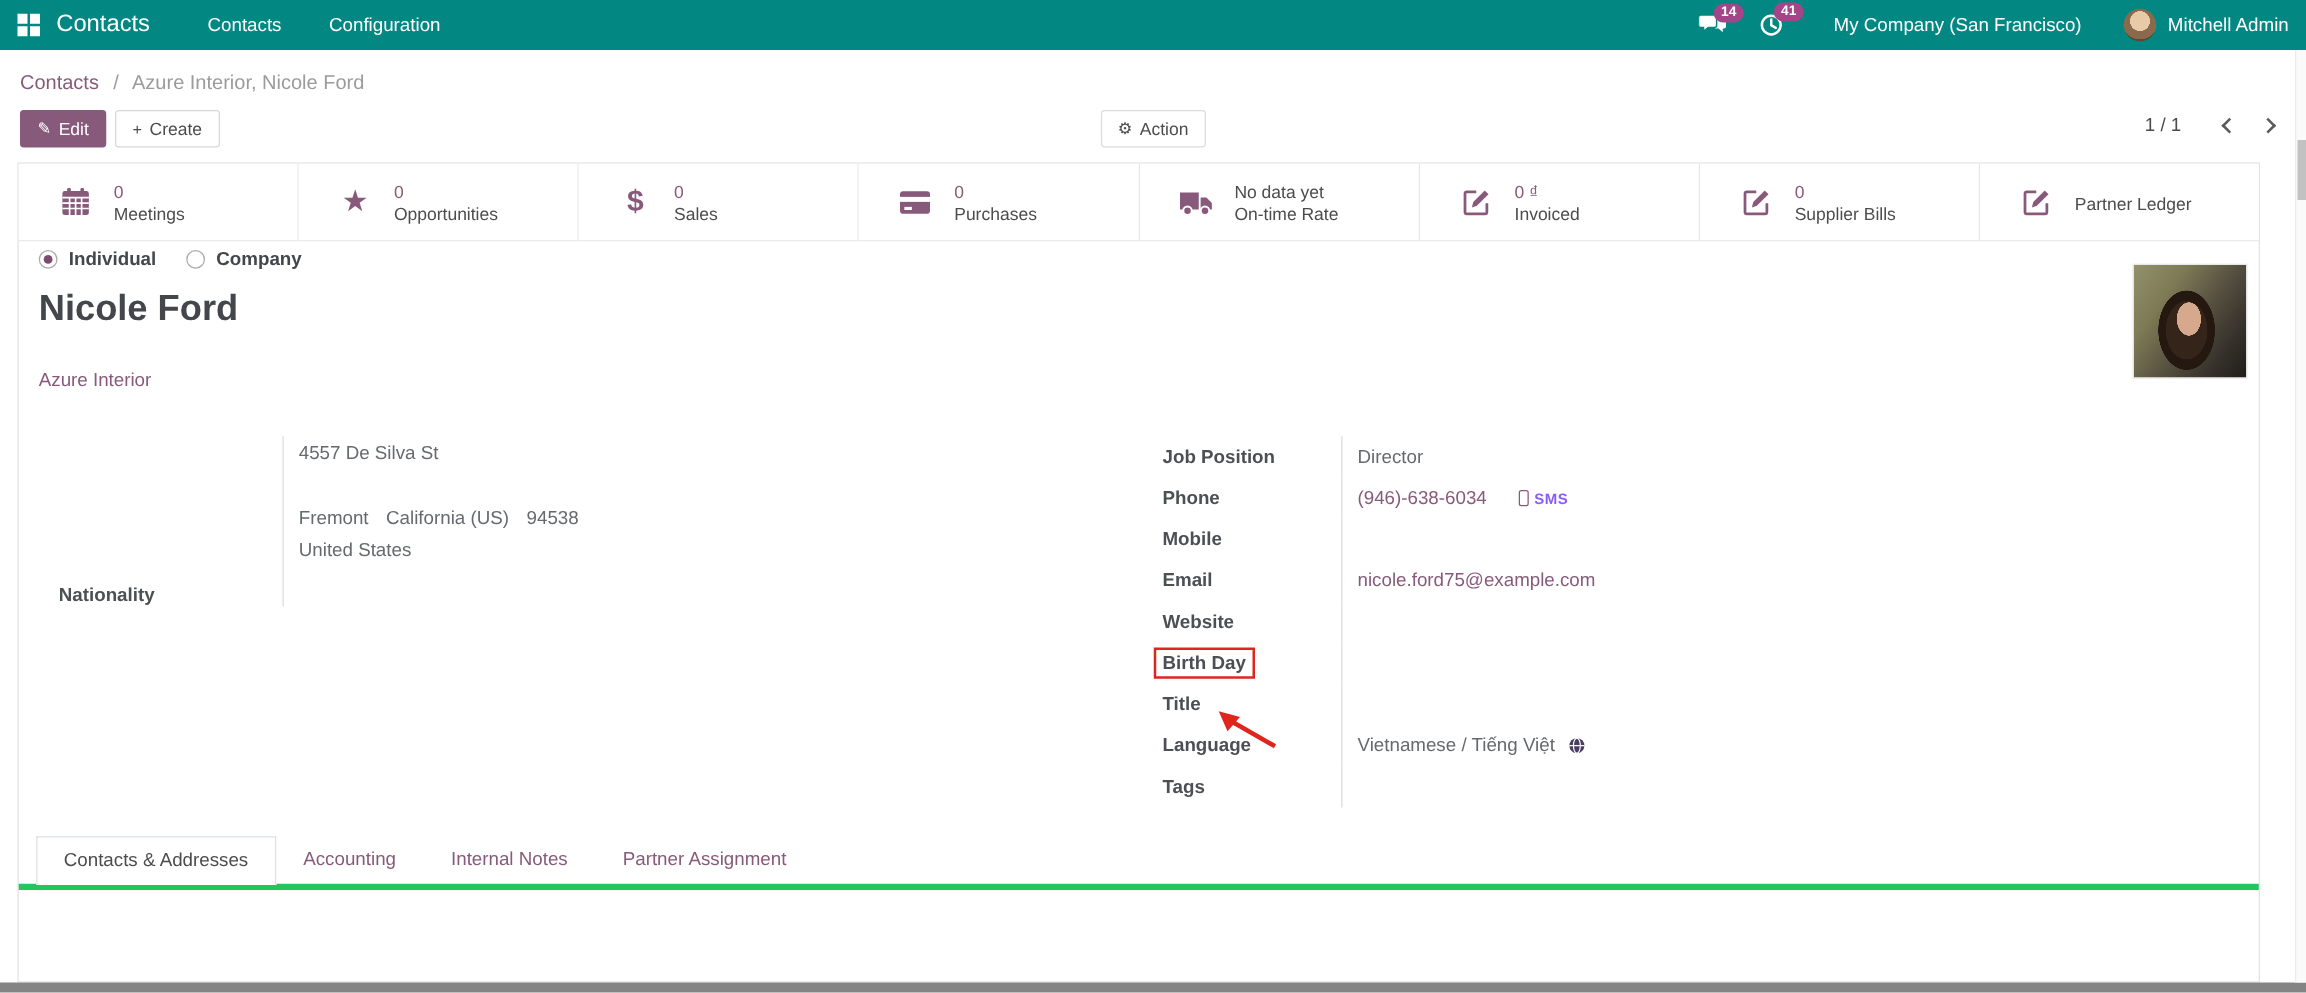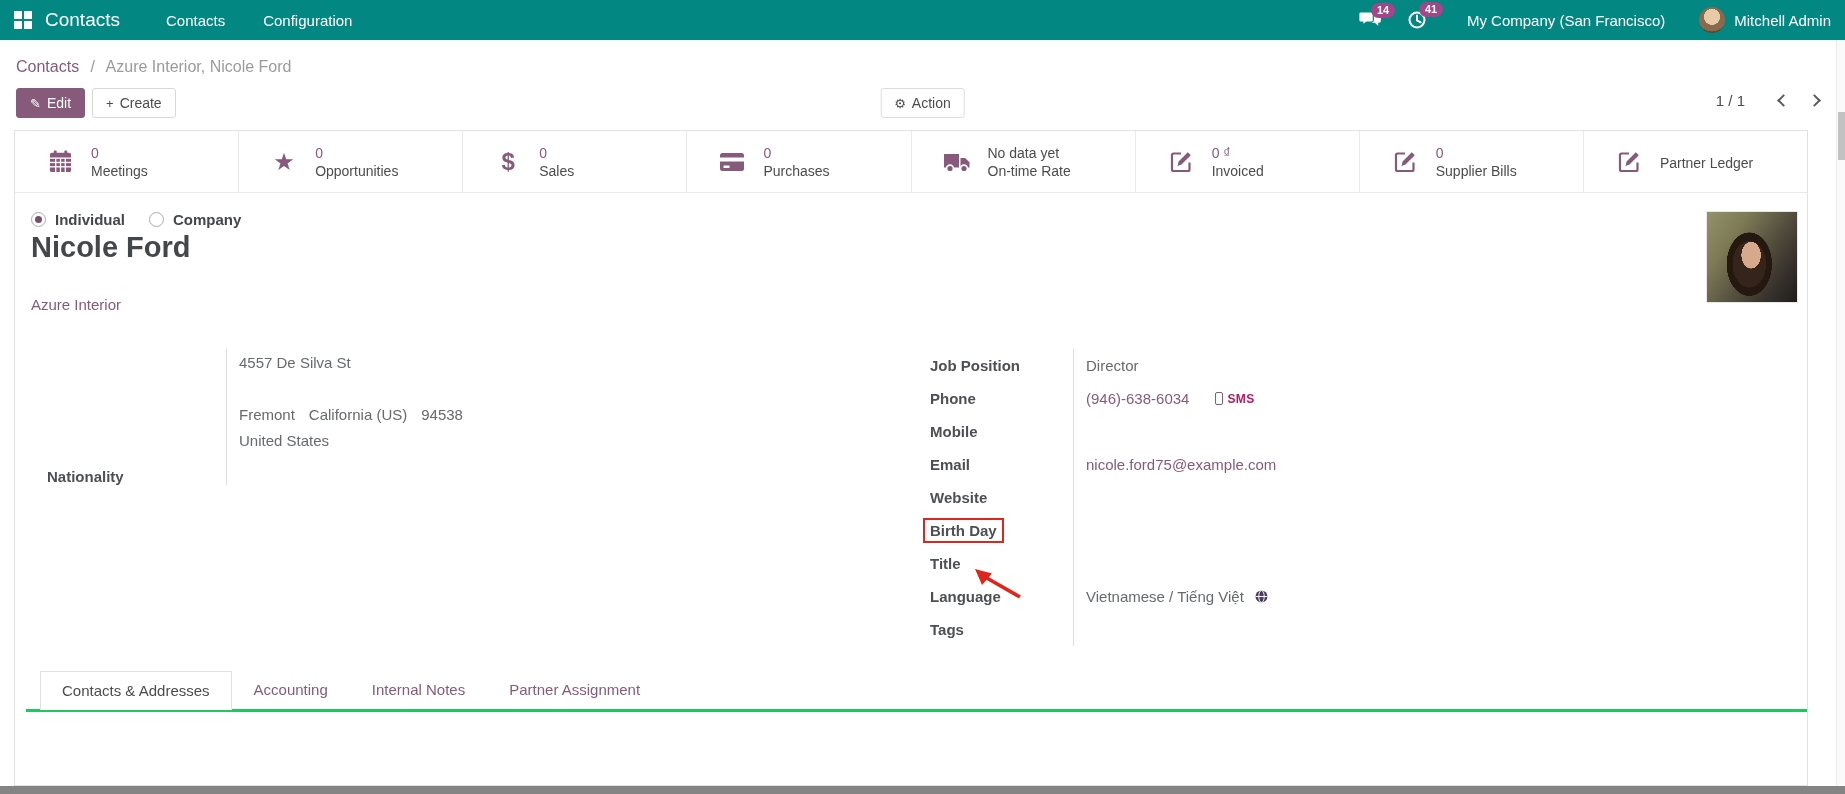--- a/index.html
+++ b/index.html
@@ -66,7 +66,7 @@
       radial-gradient(ellipse 30px 42px at 47% 58%, #352419 0 55%, #241811 56% 75%, rgba(0,0,0,0) 76%),
       linear-gradient(125deg, #93926b 0%, #7d7a55 28%, #565040 55%, #35302a 80%, #201d19 100%); }
   
-  .type-select { position:absolute; left:16px; top:80px; display:flex; align-items:center; gap:24px; }
+  .type-select { position:absolute; left:16px; top:68px; display:flex; align-items:center; gap:24px; }
   .type-opt { display:flex; align-items:center; gap:9px; cursor:pointer; }
   .radio { width:15px; height:15px; border-radius:50%; border:1px solid #ababab; position:relative; background:#fff; }
   .radio.selected::after { content:''; position:absolute; inset:3px; border-radius:50%; background:#7a4d6f; }

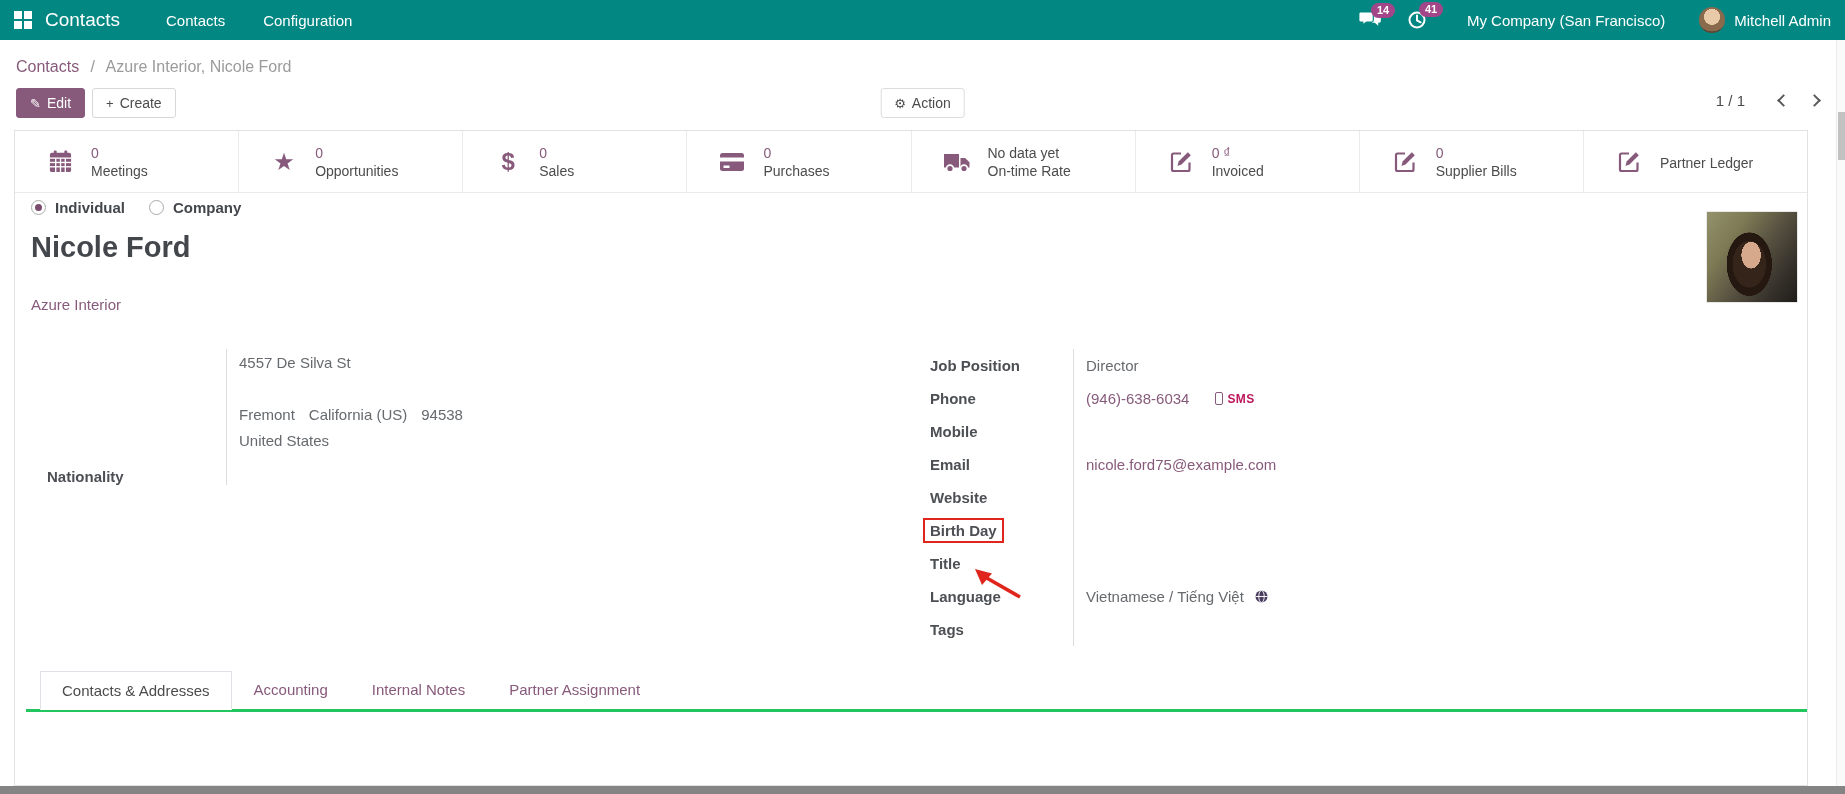--- a/index.html
+++ b/index.html
@@ -90,7 +90,7 @@
   .citypart { margin-right:14px; }
   .sms-widget { display:inline-flex; align-items:center; margin-left:26px; cursor:pointer; }
   .phone-glyph { display:inline-block; width:8px; height:13px; border:1.5px solid #875a7b; border-radius:2px; }
-  .sms-label { color:#be185d; font-size:12px; font-weight:700; margin-left:4px; letter-spacing:.4px; }
+  .sms-label { color:#8b5cf6; font-size:12px; font-weight:700; margin-left:4px; letter-spacing:.4px; }
   .red-box { display:inline-block; border:2px solid #e0261c; padding:0 5px; margin-left:-7px; line-height:21px; }
   .annotation-arrow { position:absolute; left:955px; top:435px; z-index:5; }
   .lang-globe { margin-left:10px; display:flex; align-items:center; }

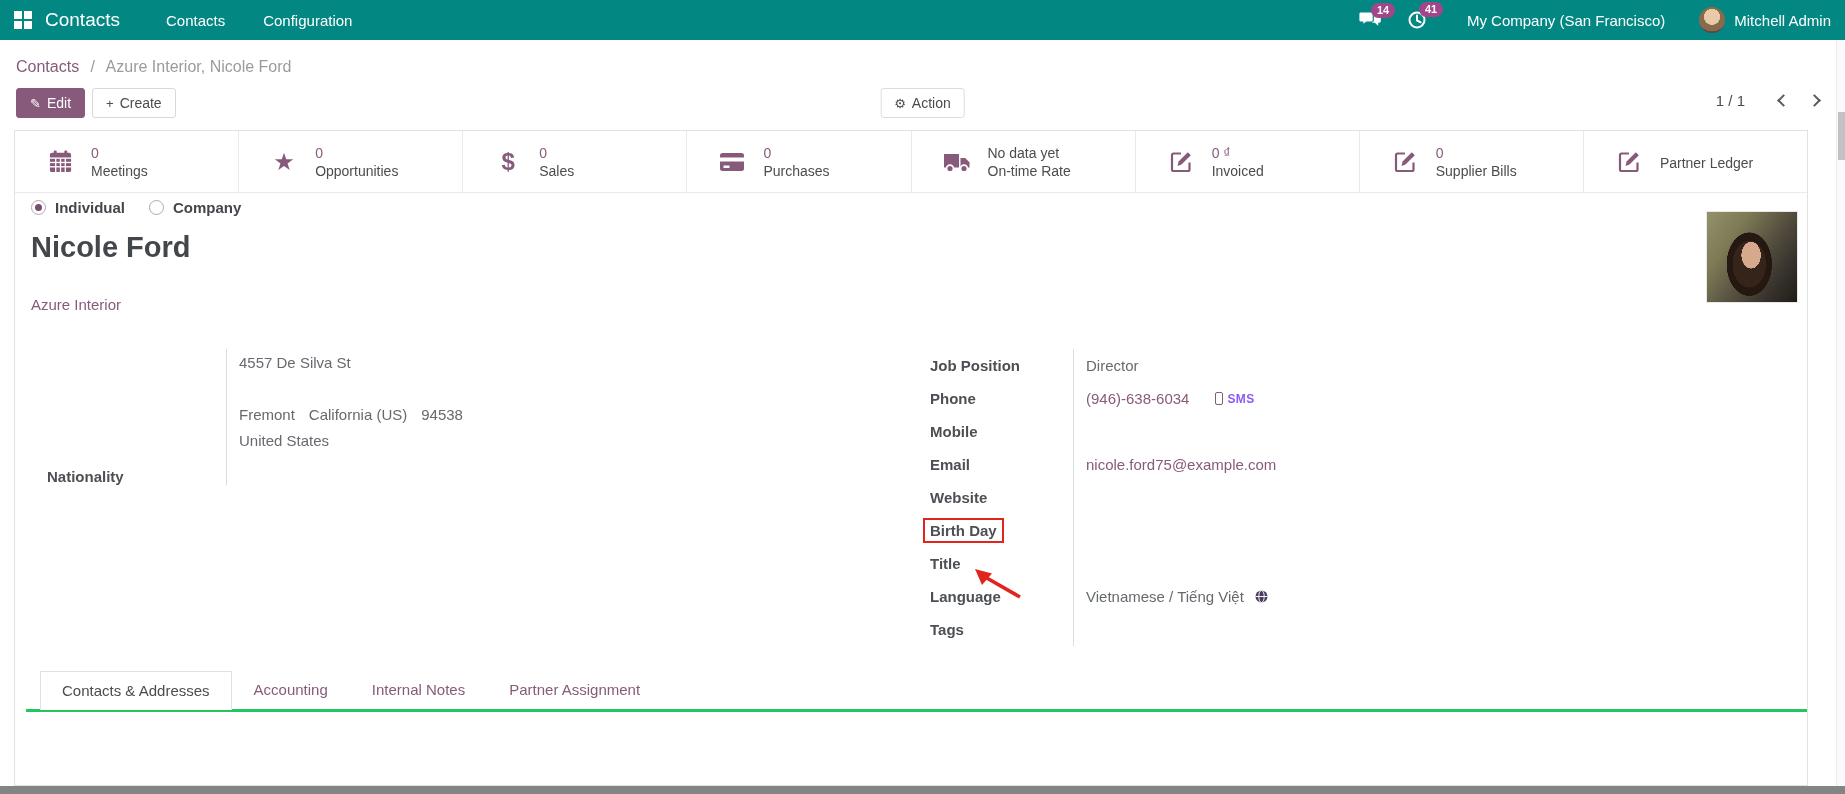--- a/index.html
+++ b/index.html
@@ -95,8 +95,8 @@
   .annotation-arrow { position:absolute; left:955px; top:435px; z-index:5; }
   .lang-globe { margin-left:10px; display:flex; align-items:center; }
   
-  .tabbar { position:absolute; left:11px; right:0; top:542px; height:39px;
-    border-bottom:3px solid #22c55e; display:flex; align-items:flex-end; padding-left:14px; }
+  .tabbar { position:absolute; left:0; right:0; top:542px; height:39px;
+    border-bottom:5px solid #22c55e; display:flex; align-items:flex-end; padding-left:14px; }
   .tab { height:39px; line-height:37px; padding:0 21px; font-size:15px; color:#875a7b;
     cursor:pointer; background:transparent; border:1px solid transparent; }
   .tab.active { background:#fff; color:#4c4c4c; border-color:#dee2e6; border-bottom-color:#fff; margin-bottom:-1px; }

